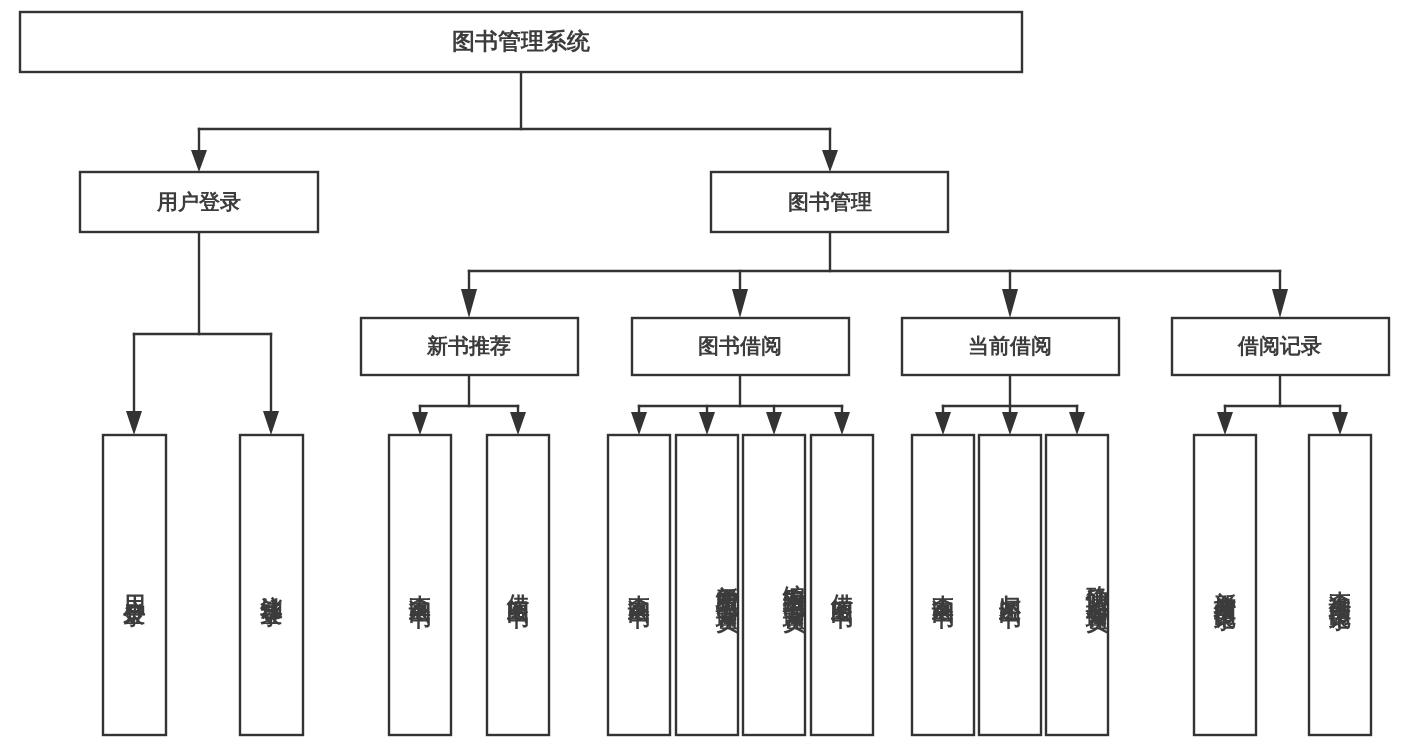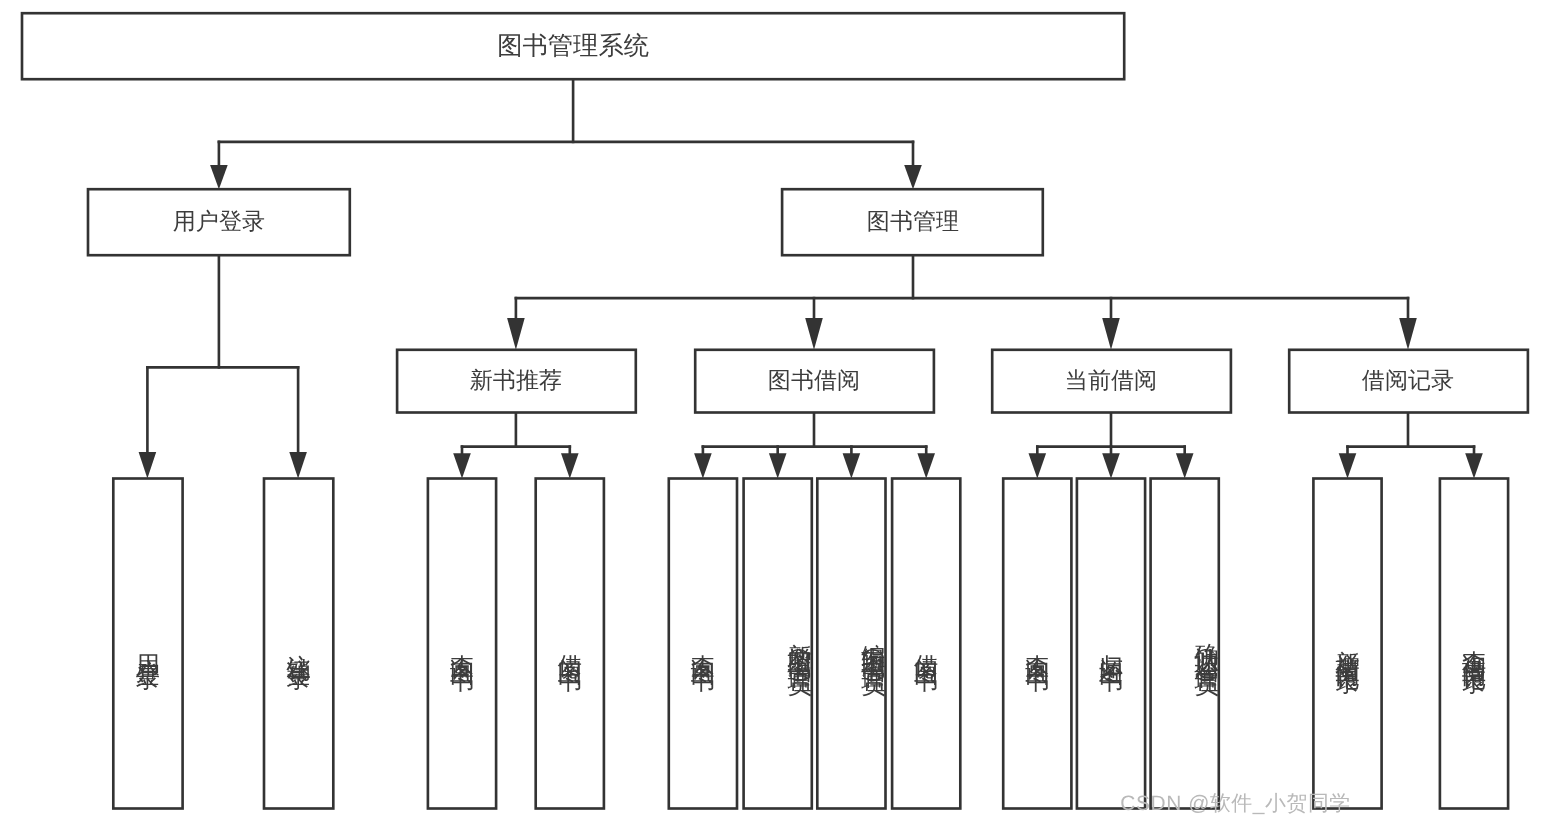--- a/index.html
+++ b/index.html
@@ -17,6 +17,7 @@
     position: relative;
     width: 1234px;
     height: 747px;
+    font-weight: bold;
   }
   svg.diagram {
     position: absolute;

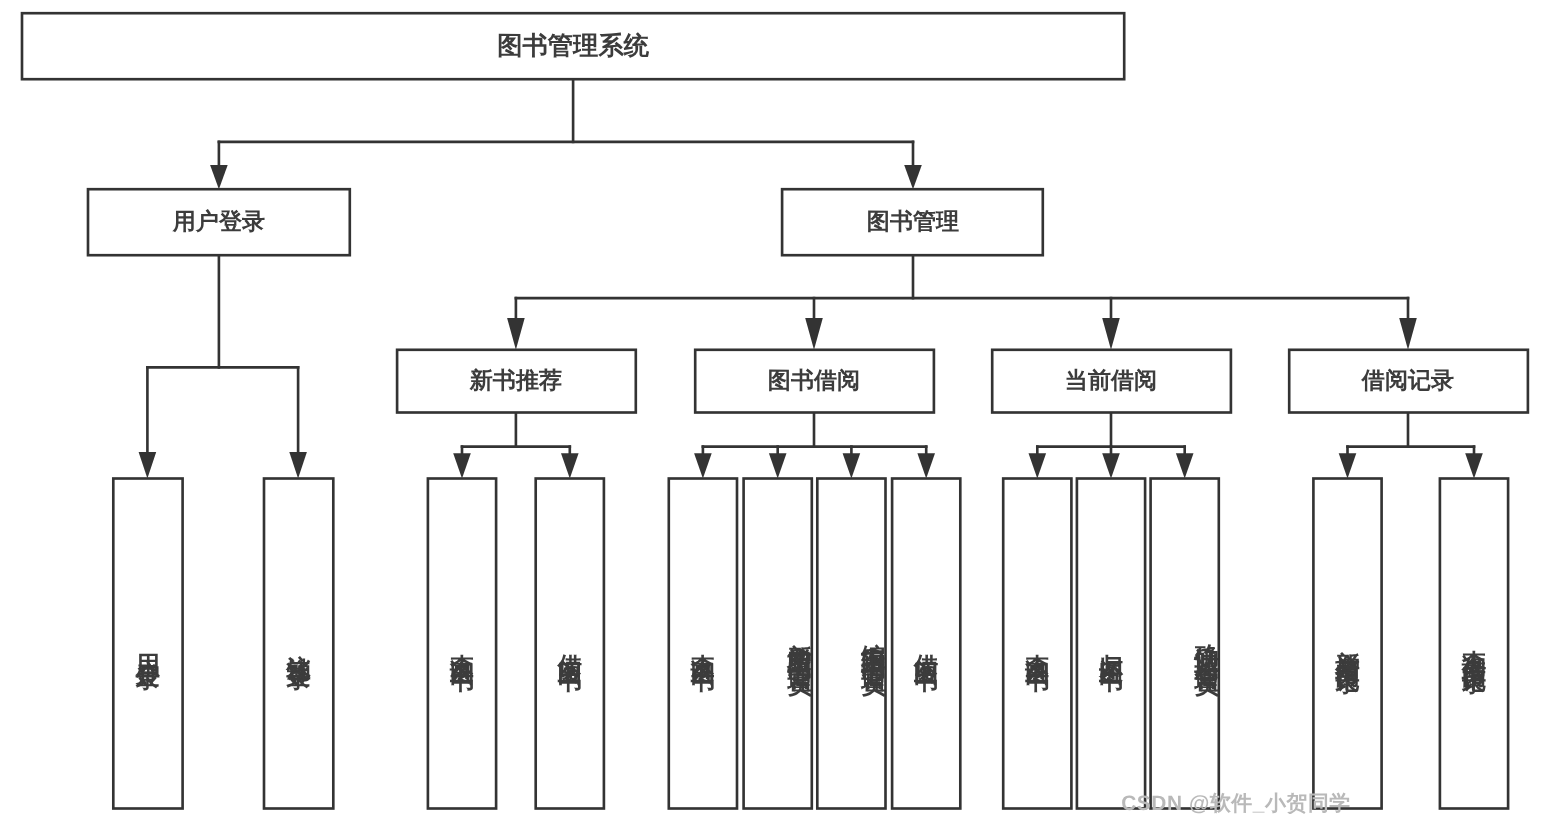--- a/index.html
+++ b/index.html
@@ -225,7 +225,6 @@
   <div class="leaf-label" style="left:1194px; top:435px; width:62px; height:300px;">新增借阅记录</div>
   <div class="leaf-label" style="left:1309px; top:435px; width:62px; height:300px;">查询借阅记录</div>
 
-  <div class="watermark">CSDN @软件_小贺同学</div>
 </div>
 
 </body></html>

